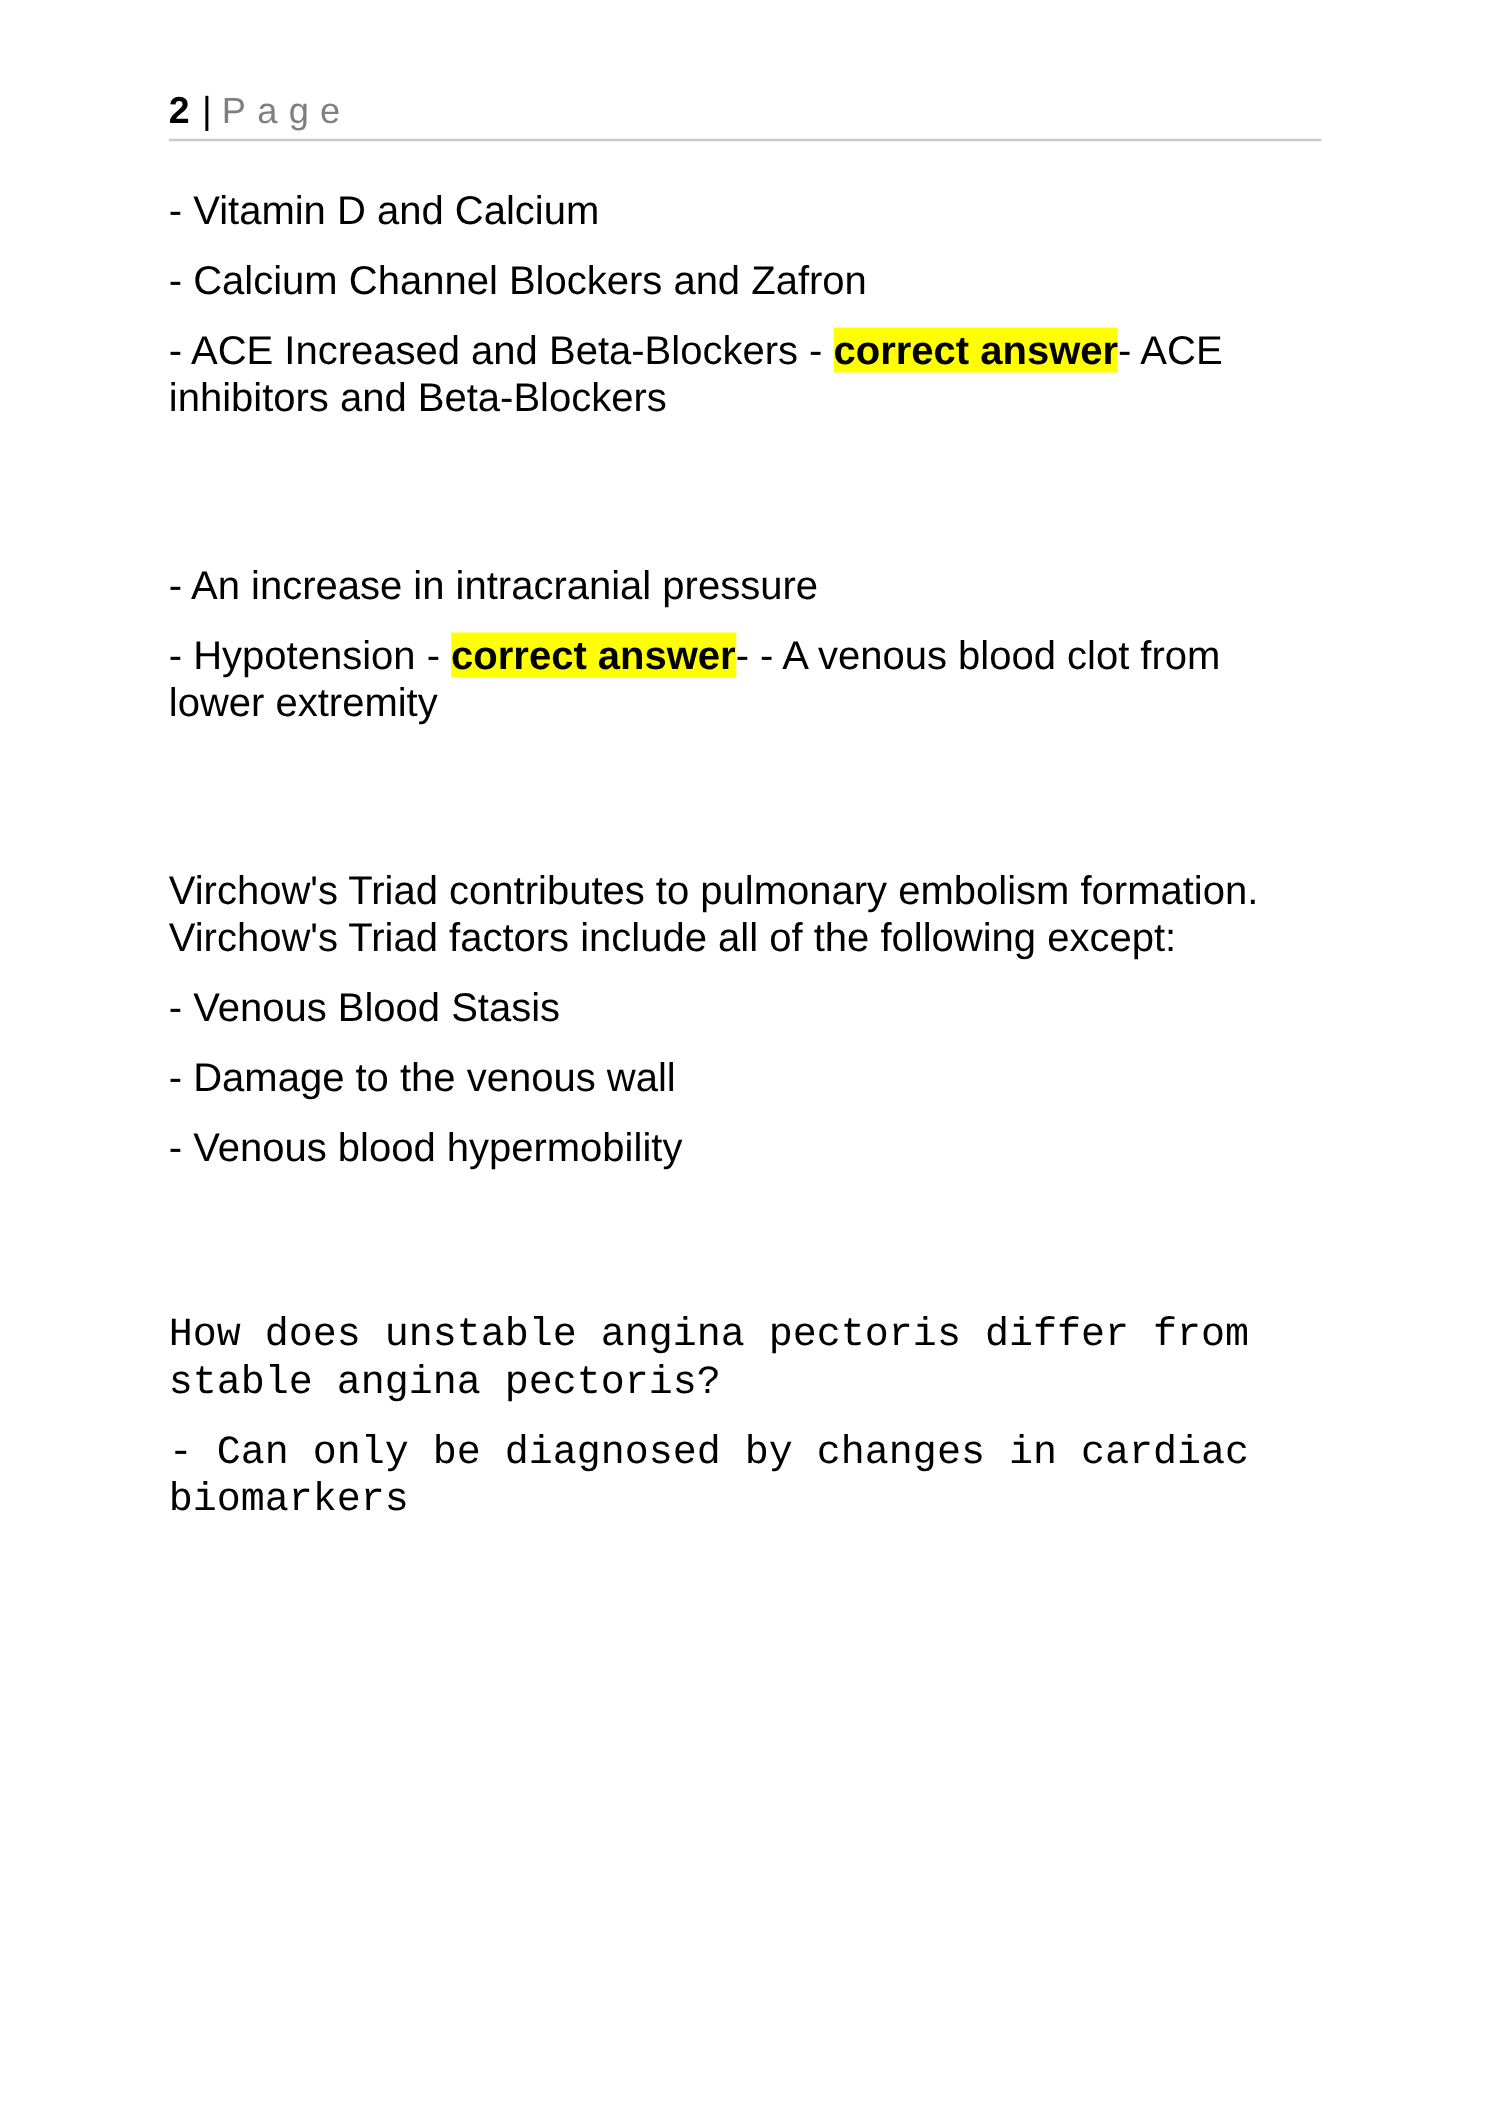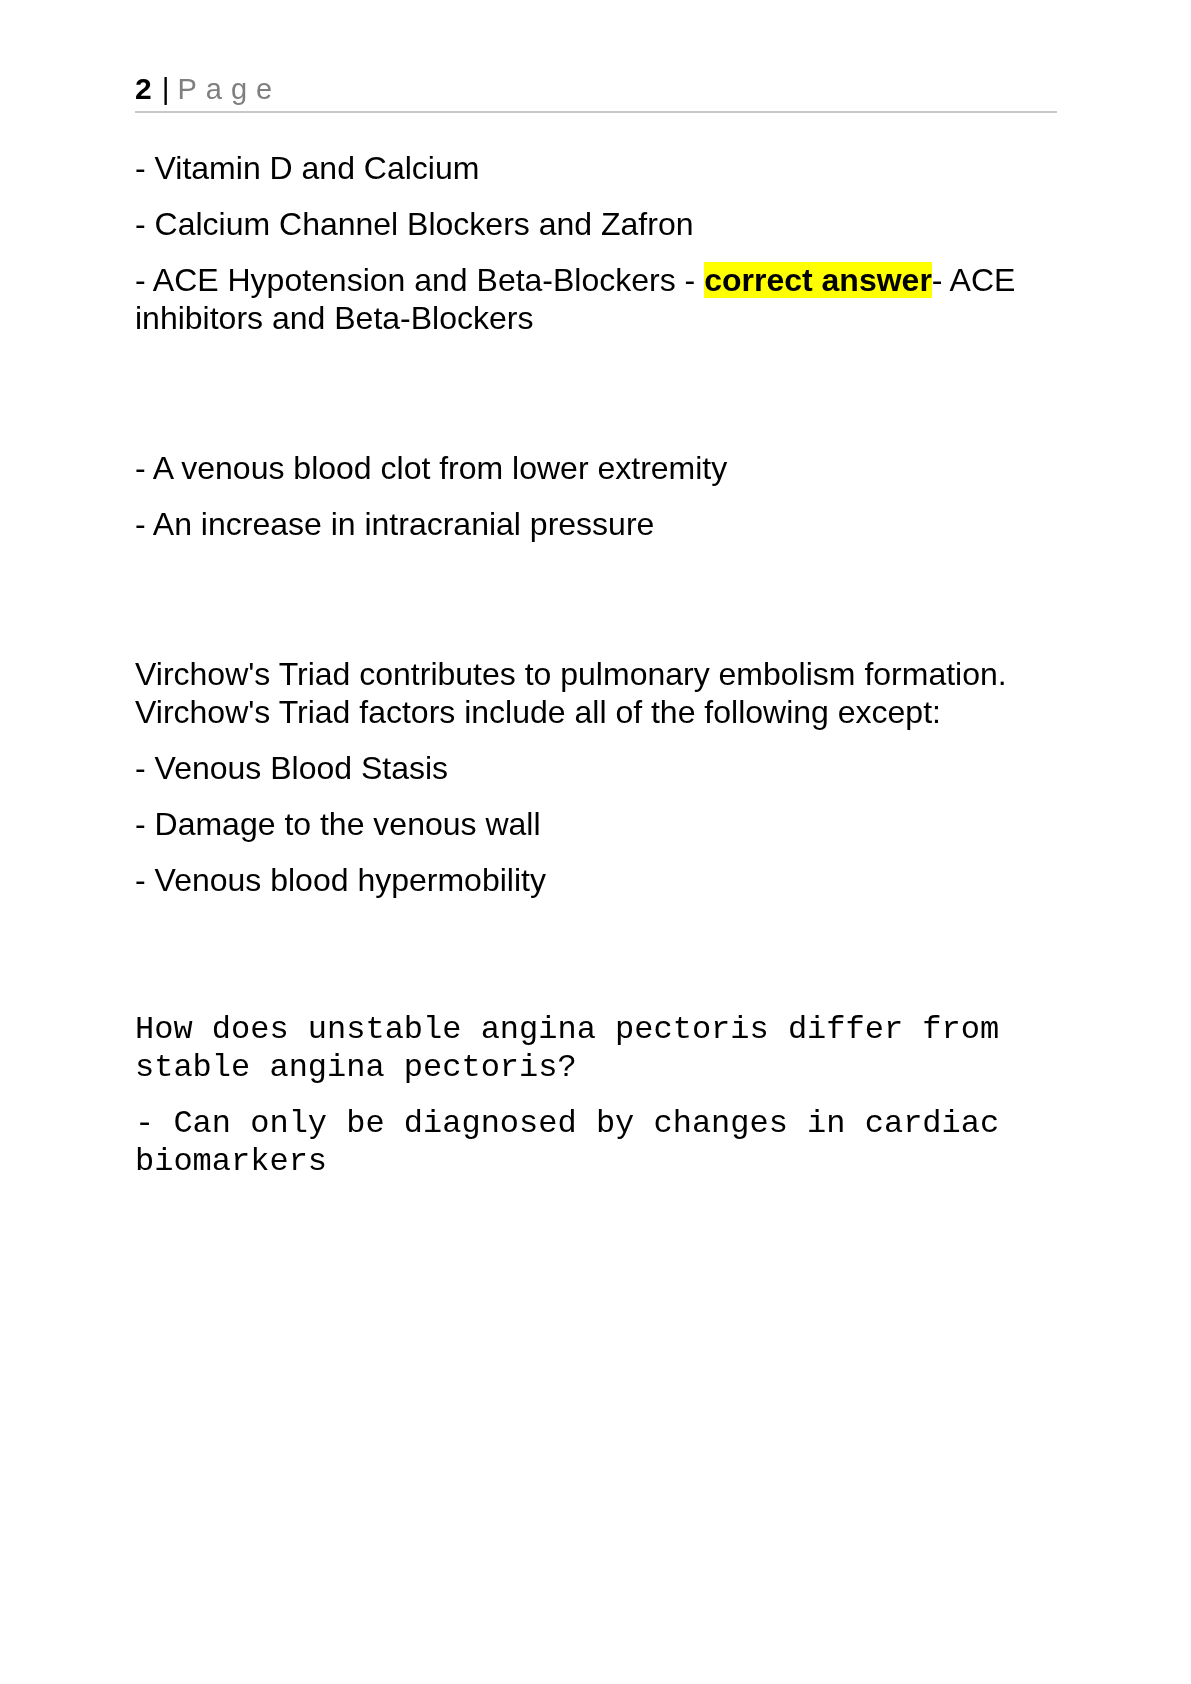--- a/index.html
+++ b/index.html
@@ -54,7 +54,7 @@
     <div class="block">
       <p><span>- Vitamin D and Calcium</span></p>
       <p><span>- Calcium Channel Blockers and Zafron</span></p>
-      <p><span>- ACE Hypotension and Beta-Blockers - </span><mark class="hl">correct answer</mark><span>- ACE inhibitors and Beta-Blockers</span></p>
+      <p><span>- ACE Increased and Beta-Blockers - </span><mark class="hl">correct answer</mark><span>- ACE inhibitors and Beta-Blockers</span></p>
     </div>
 
     <div class="block">

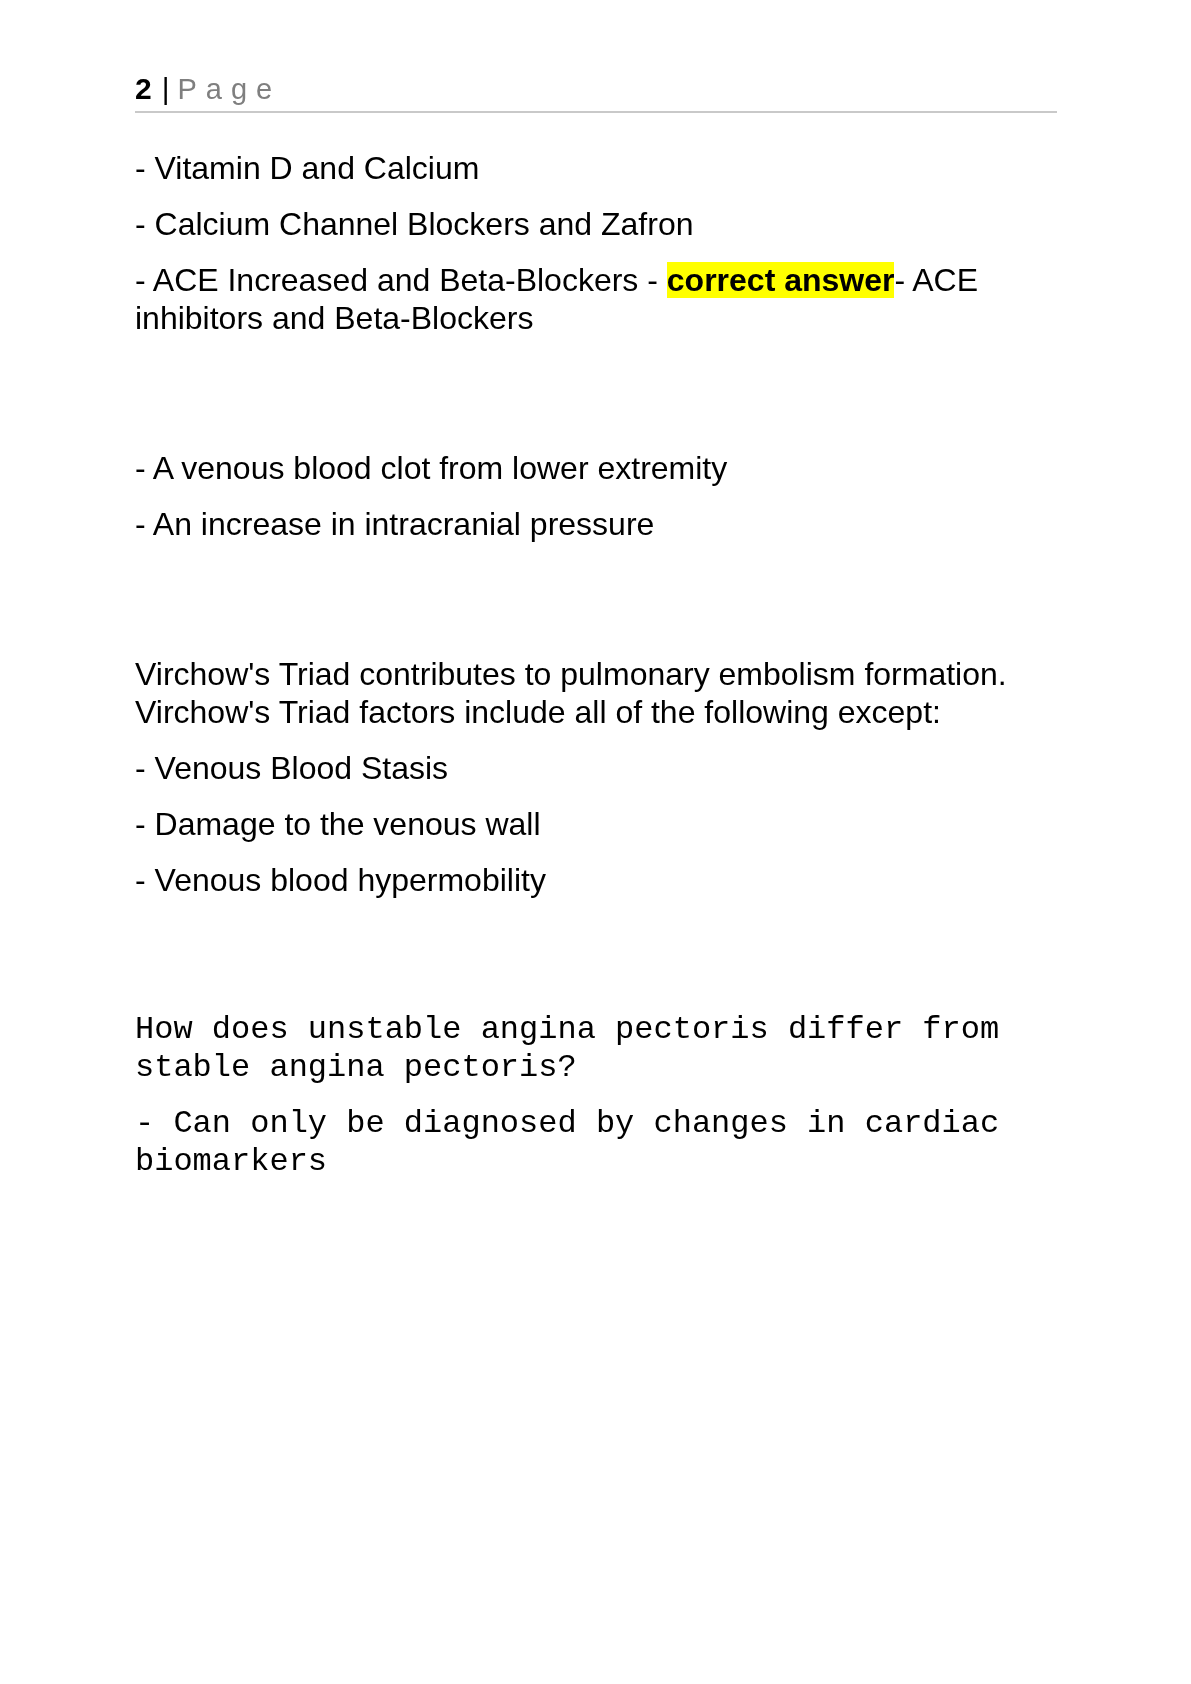--- a/index.html
+++ b/index.html
@@ -58,7 +58,6 @@
     </div>
 
     <div class="block">
-      <p><span>- A venous blood clot from lower extremity</span></p>
       <p><span>- An increase in intracranial pressure</span></p>
     </div>
 

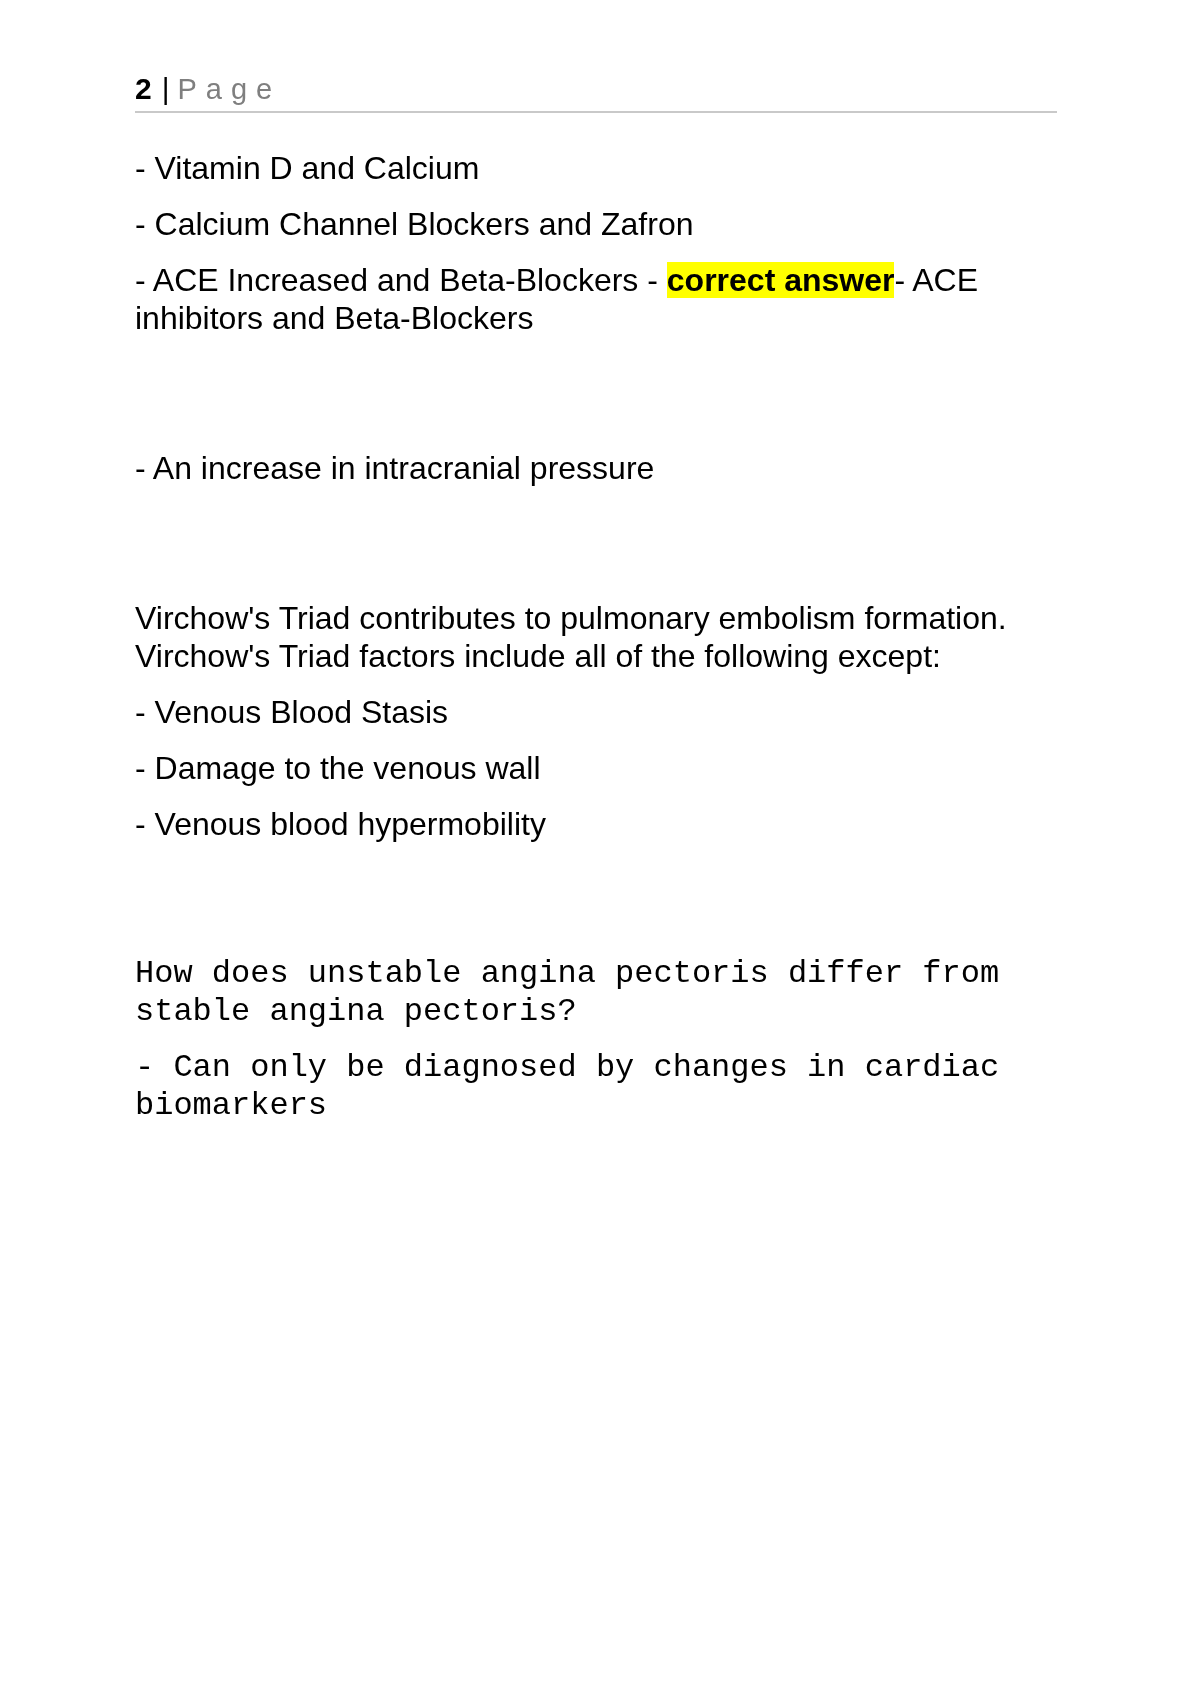--- a/index.html
+++ b/index.html
@@ -59,6 +59,7 @@
 
     <div class="block">
       <p><span>- An increase in intracranial pressure</span></p>
+      <p><span>- Hypotension - </span><mark class="hl">correct answer</mark><span>- - A venous blood clot from lower extremity</span></p>
     </div>
 
     <div class="block">

